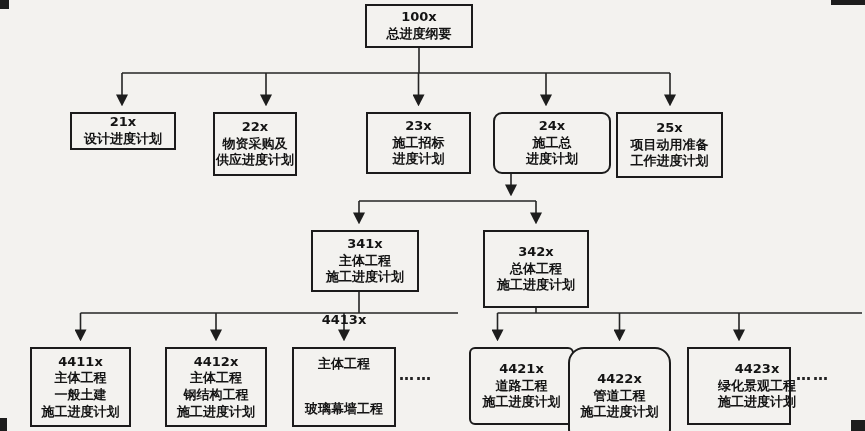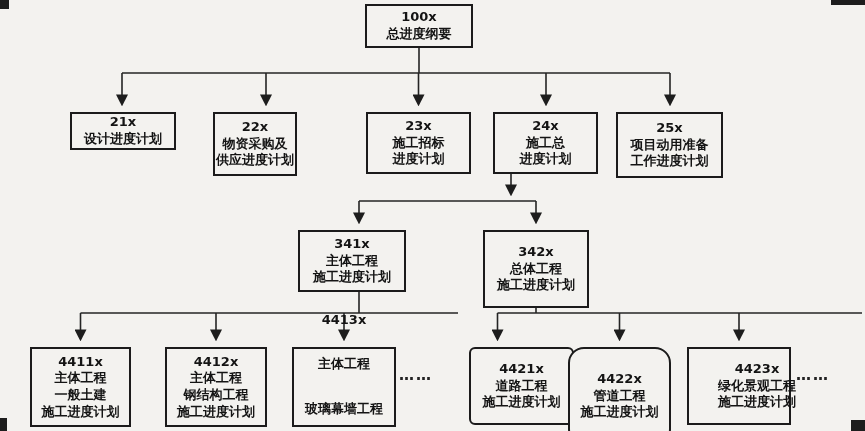--- a/index.html
+++ b/index.html
@@ -104,7 +104,7 @@
     <span>施工招标</span>
     <span>进度计划</span>
   </div>
-  <div class="node" style="left:493px;top:112px;width:105px;height:62px;">
+  <div class="node" style="left:493px;top:112px;width:118px;height:62px;border-radius:9px;">
     <span>24x</span>
     <span>施工总</span>
     <span>进度计划</span>

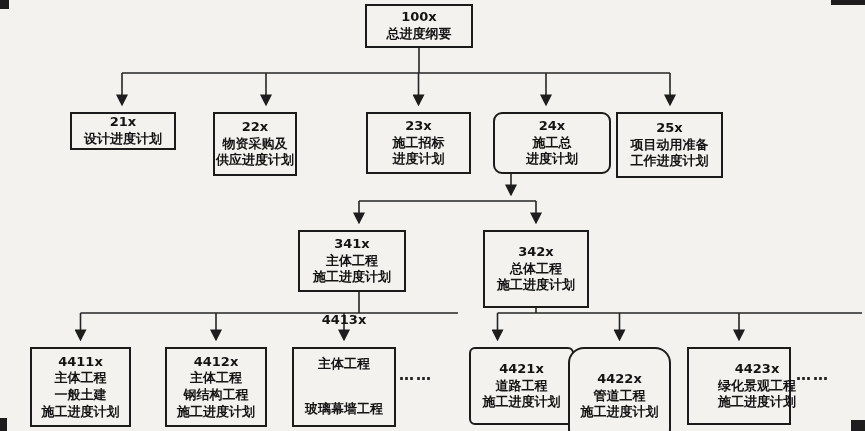--- a/index.html
+++ b/index.html
@@ -115,7 +115,7 @@
     <span>工作进度计划</span>
   </div>
 
-  <div class="node" style="left:298px;top:230px;width:108px;height:62px;">
+  <div class="node" style="left:311px;top:230px;width:108px;height:62px;">
     <span>341x</span>
     <span>主体工程</span>
     <span>施工进度计划</span>

